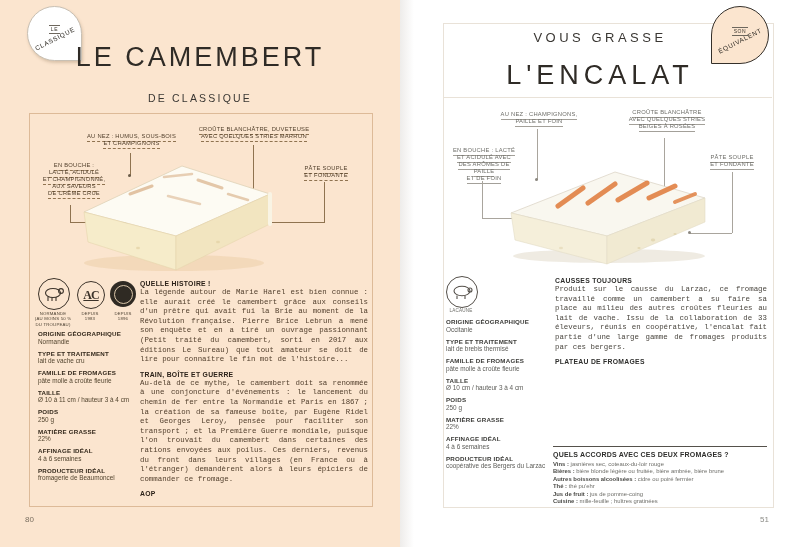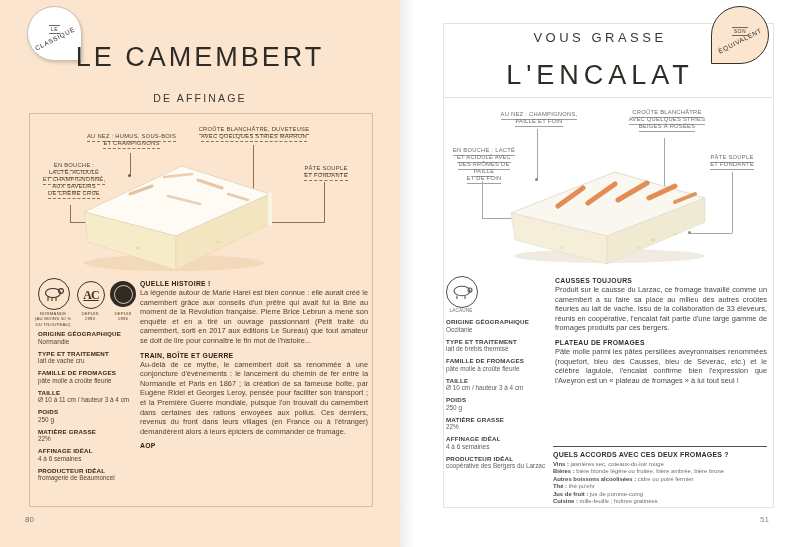--- a/index.html
+++ b/index.html
@@ -105,7 +105,7 @@
     </div>
 
     <div class="big-title" style="top:42px;font-size:27px;letter-spacing:3px;">LE CAMEMBERT</div>
-    <div class="subtitle" style="top:92px;">DE AFFINAGE</div>
+    <div class="subtitle" style="top:92px;">DE CLASSIQUE</div>
 
     <div class="frame-left"></div>
 

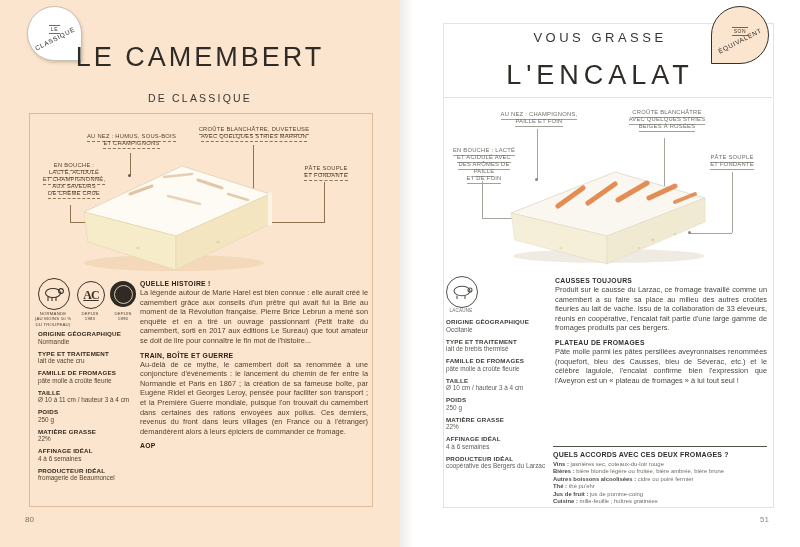--- a/index.html
+++ b/index.html
@@ -71,7 +71,7 @@
   .sections{position:absolute;}
   .sec{margin-bottom:5px;}
   .sec-head{font-weight:bold;font-size:6.8px;letter-spacing:.3px;line-height:9px;text-transform:uppercase;}
-  .sec-body{font-family:Liberation Sans, sans-serif;font-size:7.4px;line-height:9.6px;text-align:justify;}
+  .sec-body{font-family:Liberation Mono, monospace;font-size:7.4px;line-height:9.6px;text-align:justify;}
   .sections-l .sec-head{color:#2b2118;}
   .sections-l .sec-body{color:#53402e;}
   .sections-r .sec-head{color:#2e2e2c;}

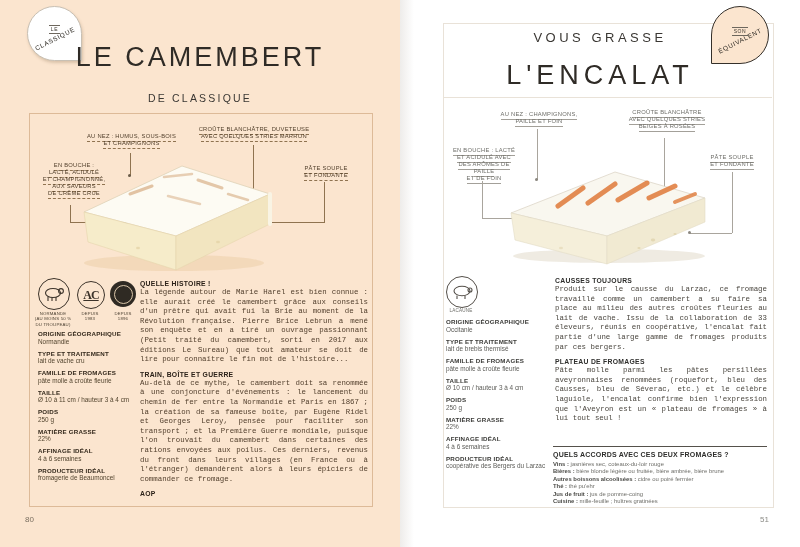--- a/index.html
+++ b/index.html
@@ -330,7 +330,6 @@
       </div>
       <div class="sec">
         <div class="sec-head">PLATEAU DE FROMAGES</div>
-        <div class="sec-body">Pâte molle parmi les pâtes persillées aveyronnaises renommées (roquefort, bleu des Causses, bleu de Séverac, etc.) et le célèbre laguiole, l'encalat confirme bien l'expression que l'Aveyron est un « plateau de fromages » à lui tout seul !</div>
       </div>
     </div>
 

